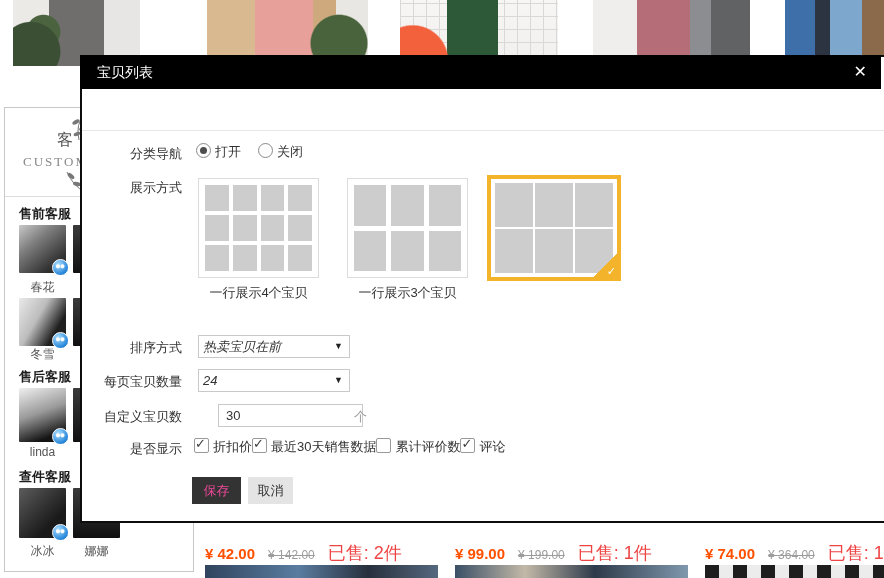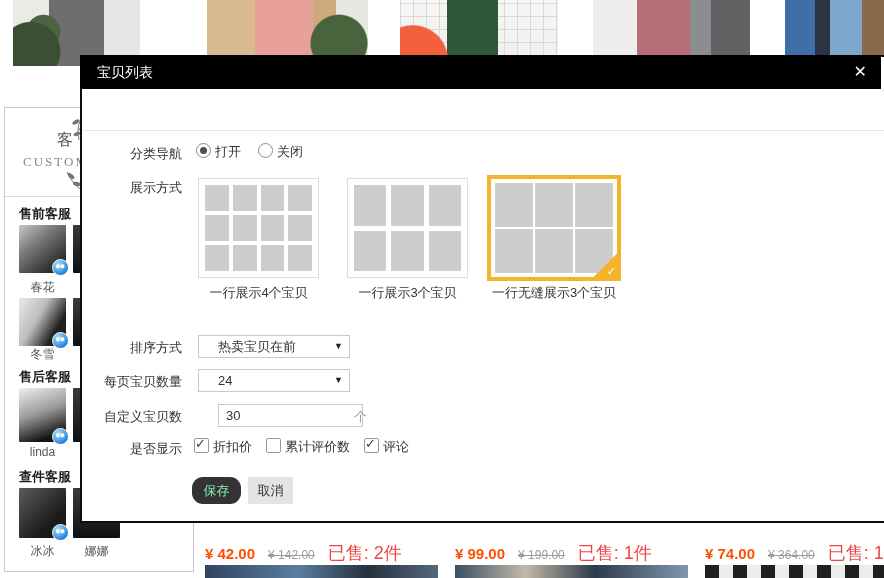--- a/index.html
+++ b/index.html
@@ -265,7 +265,6 @@
     </div>
     <div class="mode-caption c1">一行展示4个宝贝</div>
     <div class="mode-caption c2">一行展示3个宝贝</div>
-    <div class="mode-caption c3">一行无缝展示3个宝贝</div>
 
     <div class="flabel lb-sort">排序方式</div>
     <div class="select r-sort">

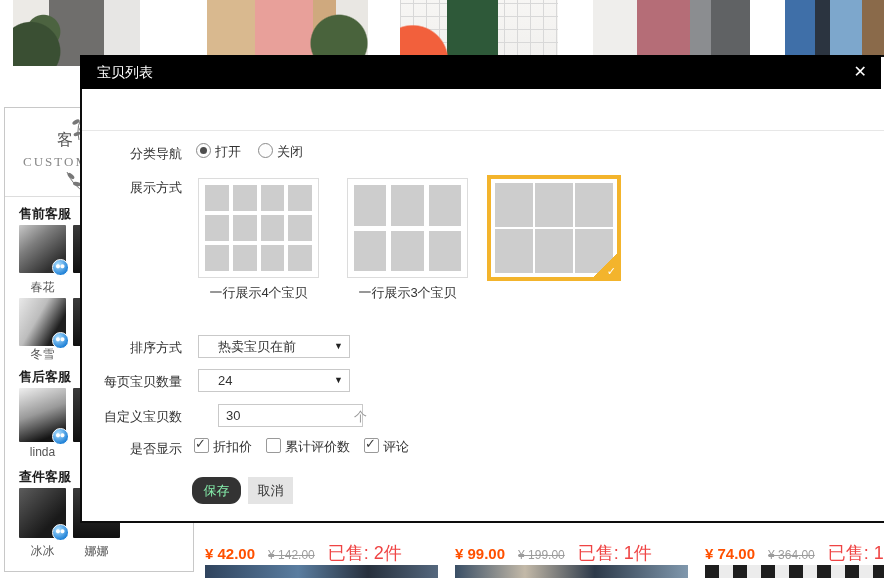--- a/index.html
+++ b/index.html
@@ -98,7 +98,7 @@
   .c1{left:116px;width:121px;} .c2{left:265px;width:121px;} .c3{left:405px;width:134px;}
 
   .select{position:absolute;left:116px;width:152px;height:23px;border:1px solid #c9c9c9;background:#fff;
-          box-sizing:border-box;font-size:13px;color:#333;line-height:21px;padding-left:19px;cursor:pointer;}
+          box-sizing:border-box;font-size:13px;color:#333;line-height:21px;padding-left:4px;cursor:pointer;font-style:italic;}
   .select .arr{position:absolute;right:6px;top:0;font-size:9px;color:#222;line-height:21px;}
   .input{position:absolute;left:116px;width:145px;height:23px;border:1px solid #c9c9c9;background:#fff;
          box-sizing:border-box;font-size:13px;color:#333;line-height:21px;padding-left:7px;}

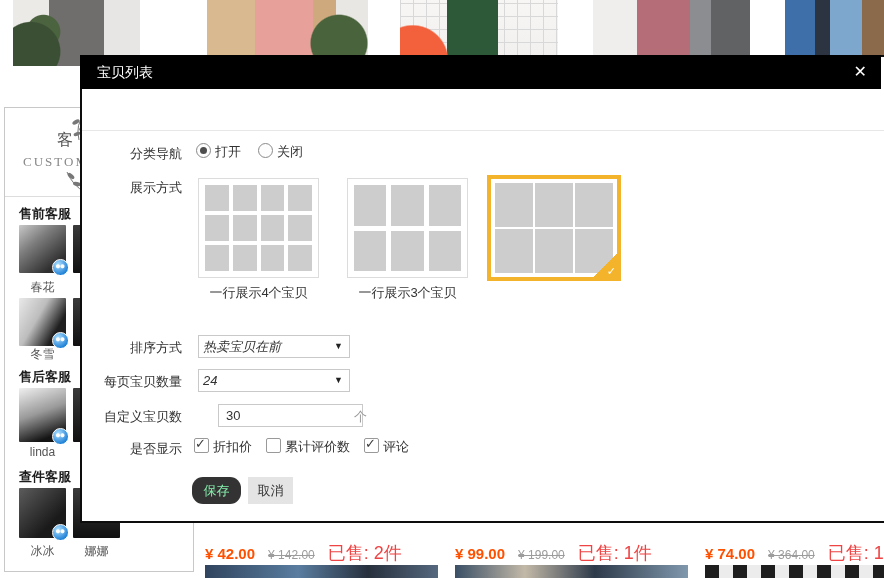--- a/index.html
+++ b/index.html
@@ -104,7 +104,7 @@
          box-sizing:border-box;font-size:13px;color:#333;line-height:21px;padding-left:7px;}
   .suffix{position:absolute;left:272px;font-size:13px;color:#999;}
 
-  .cb-row{position:absolute;top:381px;left:112px;display:flex;gap:14px;font-size:13px;color:#333;align-items:center;}
+  .cb-row{position:absolute;top:381px;left:112px;display:flex;font-size:13px;color:#333;align-items:center;}
   .cb{display:inline-block;width:13px;height:13px;border:1px solid #999;background:#fff;border-radius:2px;
       vertical-align:-2px;margin-right:4px;position:relative;}
   .cb.on::after{content:"✓";position:absolute;left:0px;top:-3px;font-size:13px;font-weight:bold;color:#3a3a3a;}

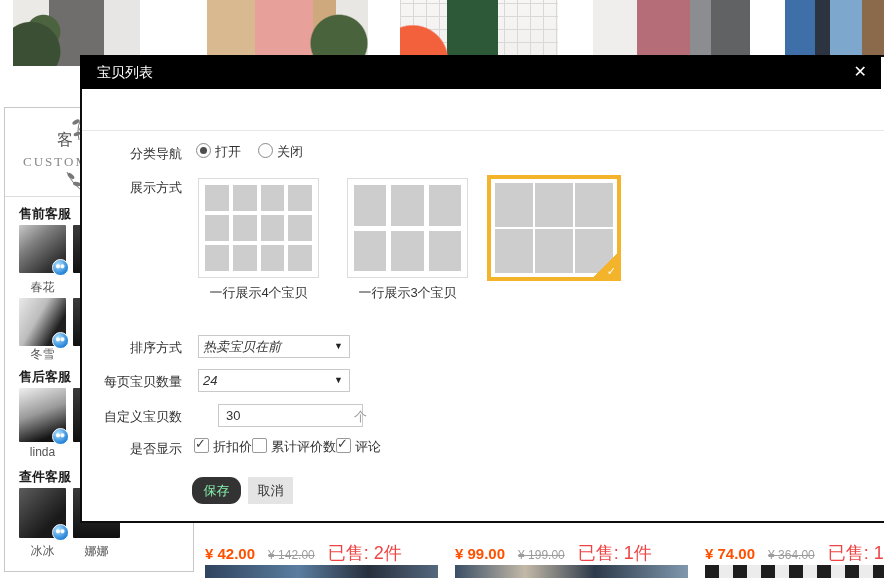--- a/index.html
+++ b/index.html
@@ -288,6 +288,9 @@
         <span class="cb on"></span><span>折扣价</span>
       </label>
       <label>
+        <span class="cb on"></span><span>最近30天销售数据</span>
+      </label>
+      <label>
         <span class="cb"></span><span>累计评价数</span>
       </label>
       <label>

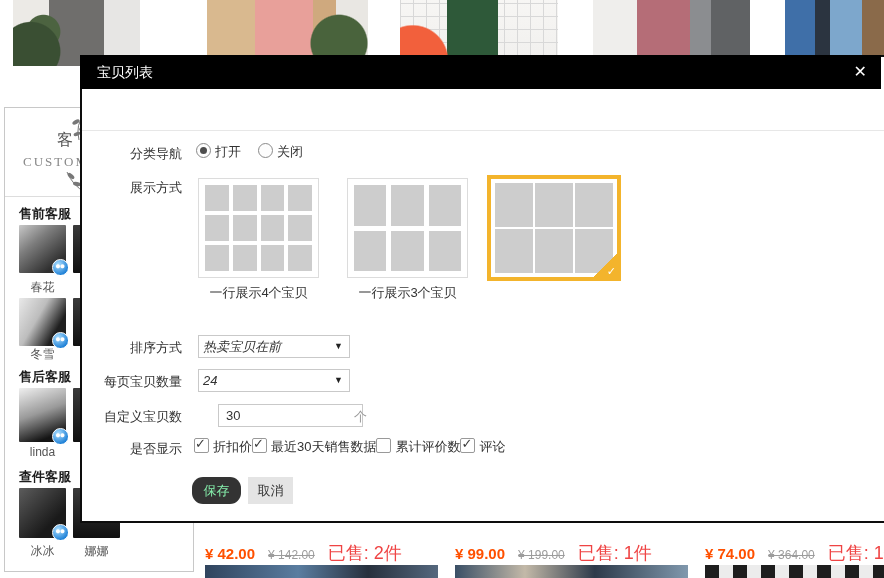--- a/index.html
+++ b/index.html
@@ -110,7 +110,7 @@
   .cb.on::after{content:"✓";position:absolute;left:0px;top:-3px;font-size:13px;font-weight:bold;color:#3a3a3a;}
 
   .btn{position:absolute;top:420px;height:27px;font-size:13px;text-align:center;line-height:27px;cursor:pointer;}
-  .btn-save{left:110px;width:49px;background:#333;color:#86efac;border-radius:11px;}
+  .btn-save{left:110px;width:49px;background:#333;color:#ec4899;}
   .btn-cancel{left:166px;width:45px;background:#e4e4e4;color:#333;}
 
   .r-sort{top:278px;} .r-page{top:312px;} .r-custom{top:347px;margin-left:20px;}

